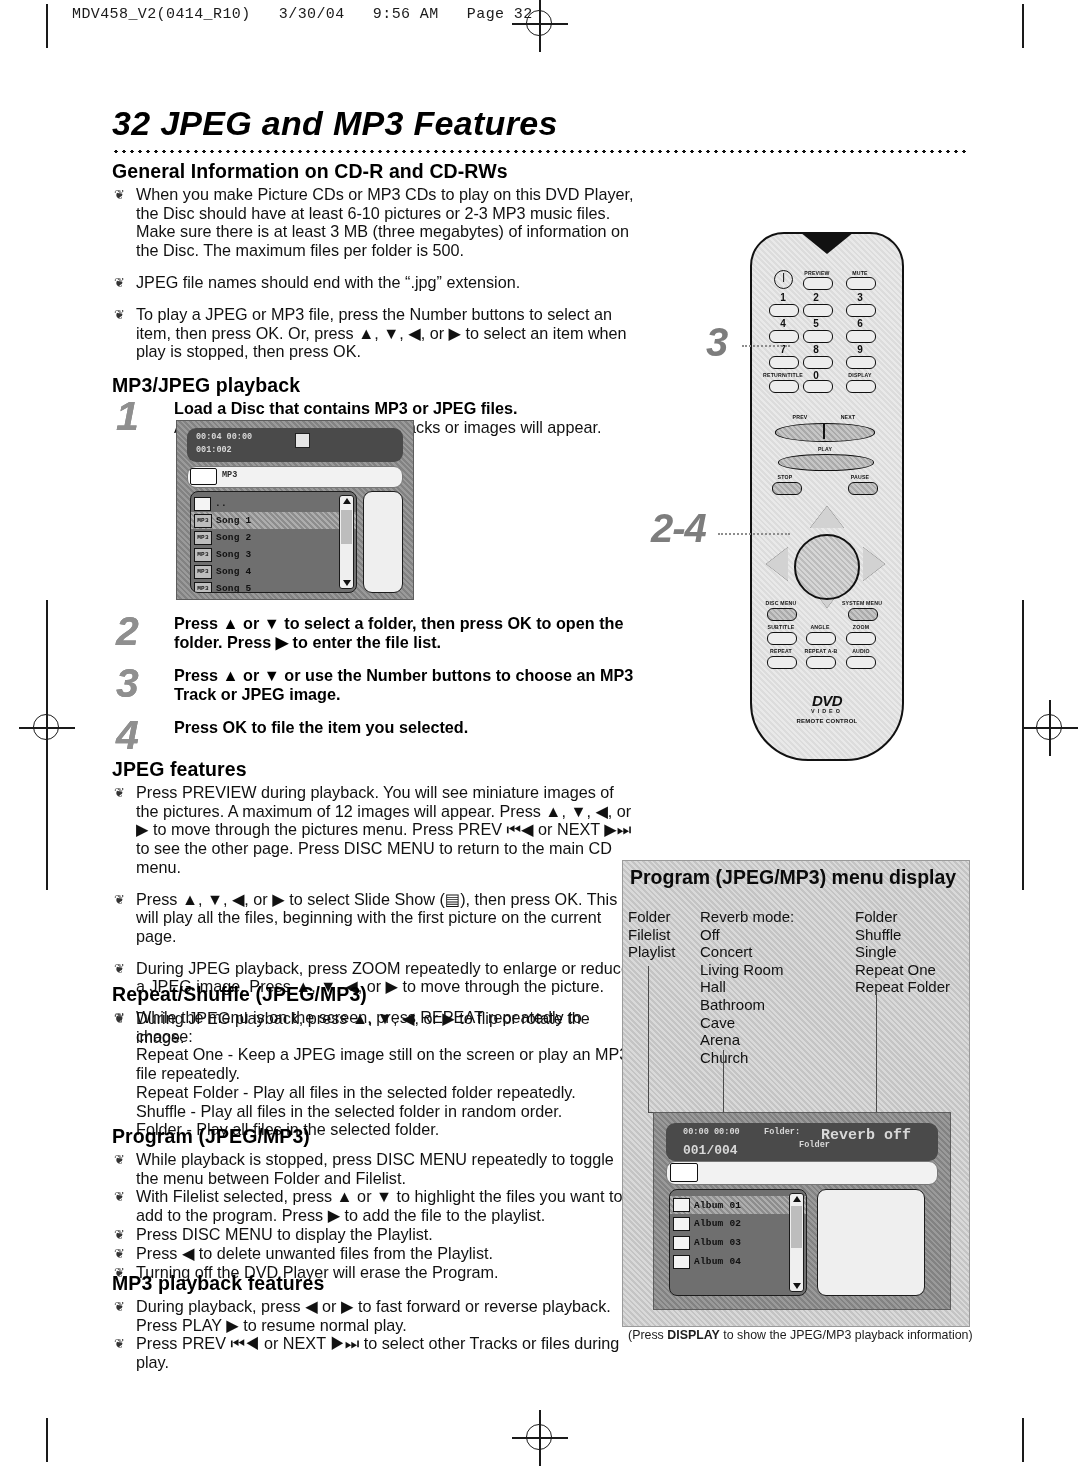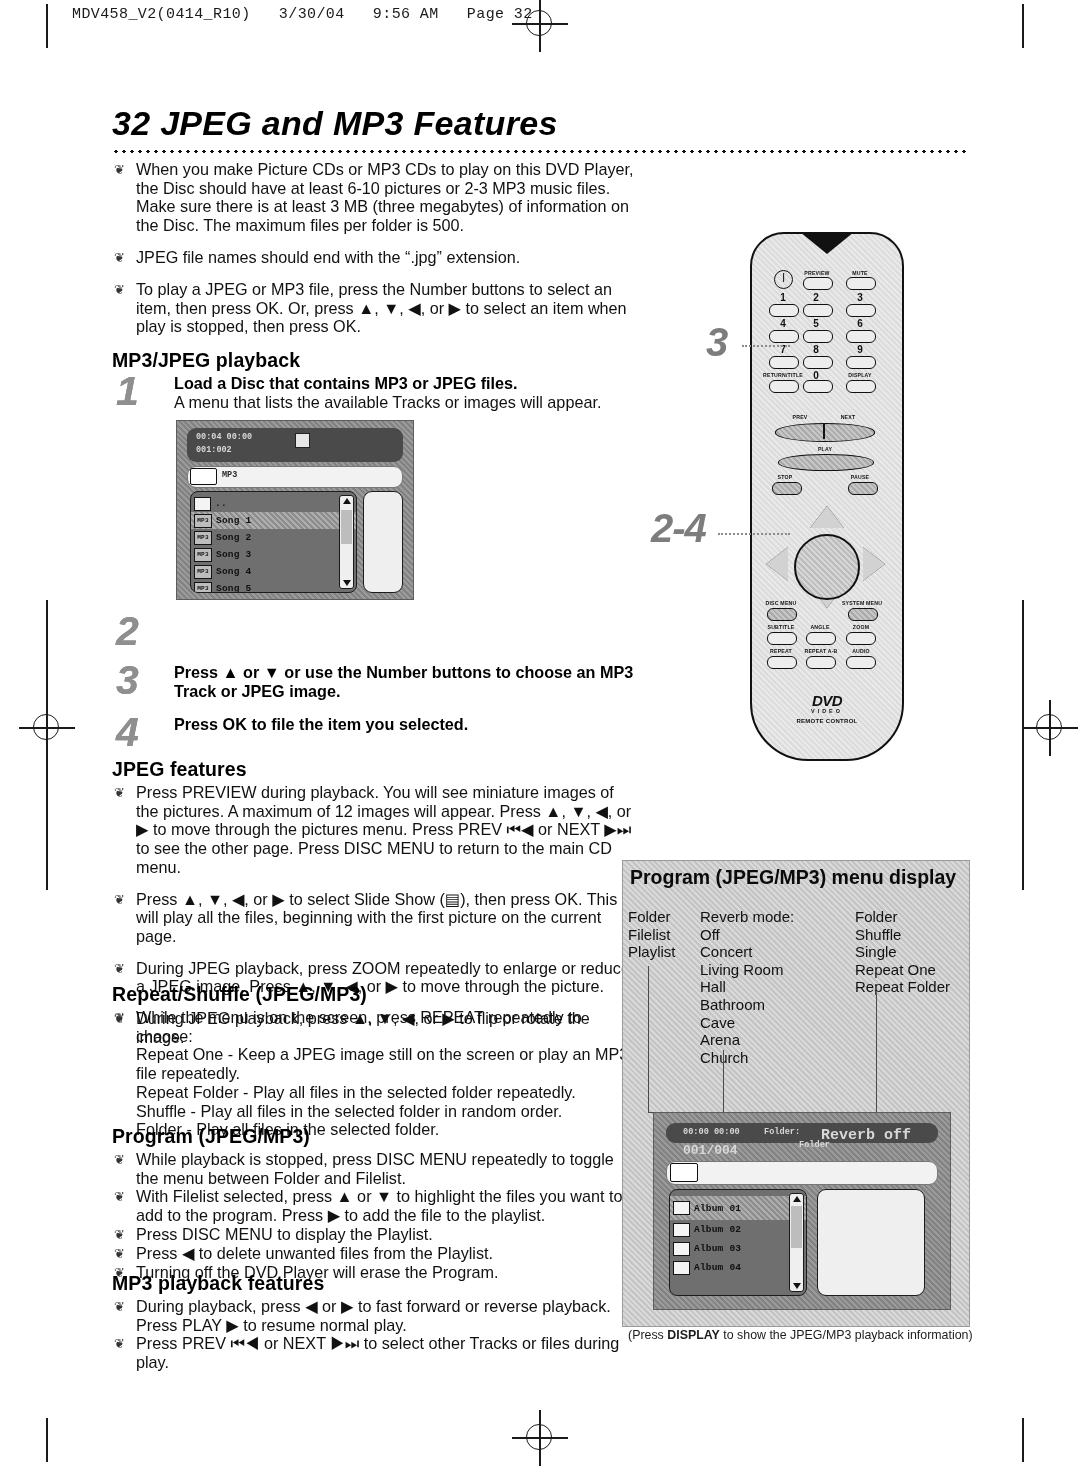--- a/index.html
+++ b/index.html
@@ -148,6 +148,7 @@
 
 <div class="col-left">
 
+  <h2 class="sec">General Information on CD-R and CD-RWs</h2>
 
   <div class="bullet-row">
     <div class="bullet">❦</div>

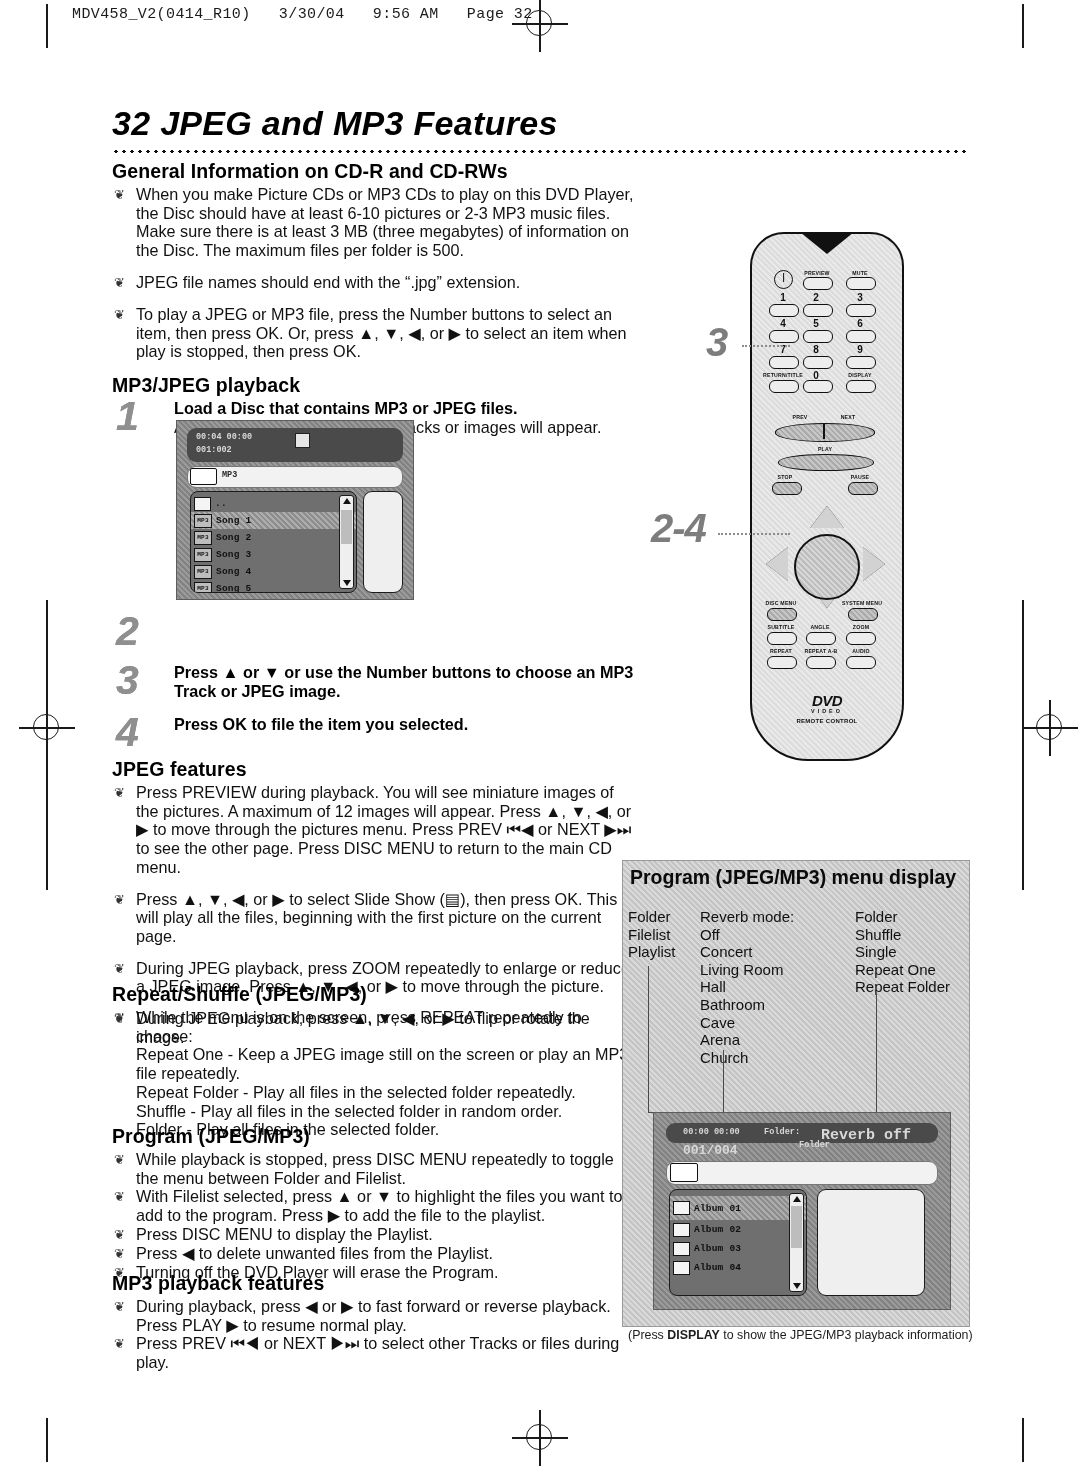--- a/index.html
+++ b/index.html
@@ -225,6 +225,9 @@
 <div style="position:absolute;left:112px;top:612px;width:528px;">
   <div class="step">
     <div class="stepnum">2</div>
+    <div class="stepbody">
+        <div class="b">Press ▲ or ▼ to select a folder, then press OK to open the folder. Press ▶ to enter the file list.</div>
+      </div>
   </div>
   <div class="gap12"></div>
   <div class="step">

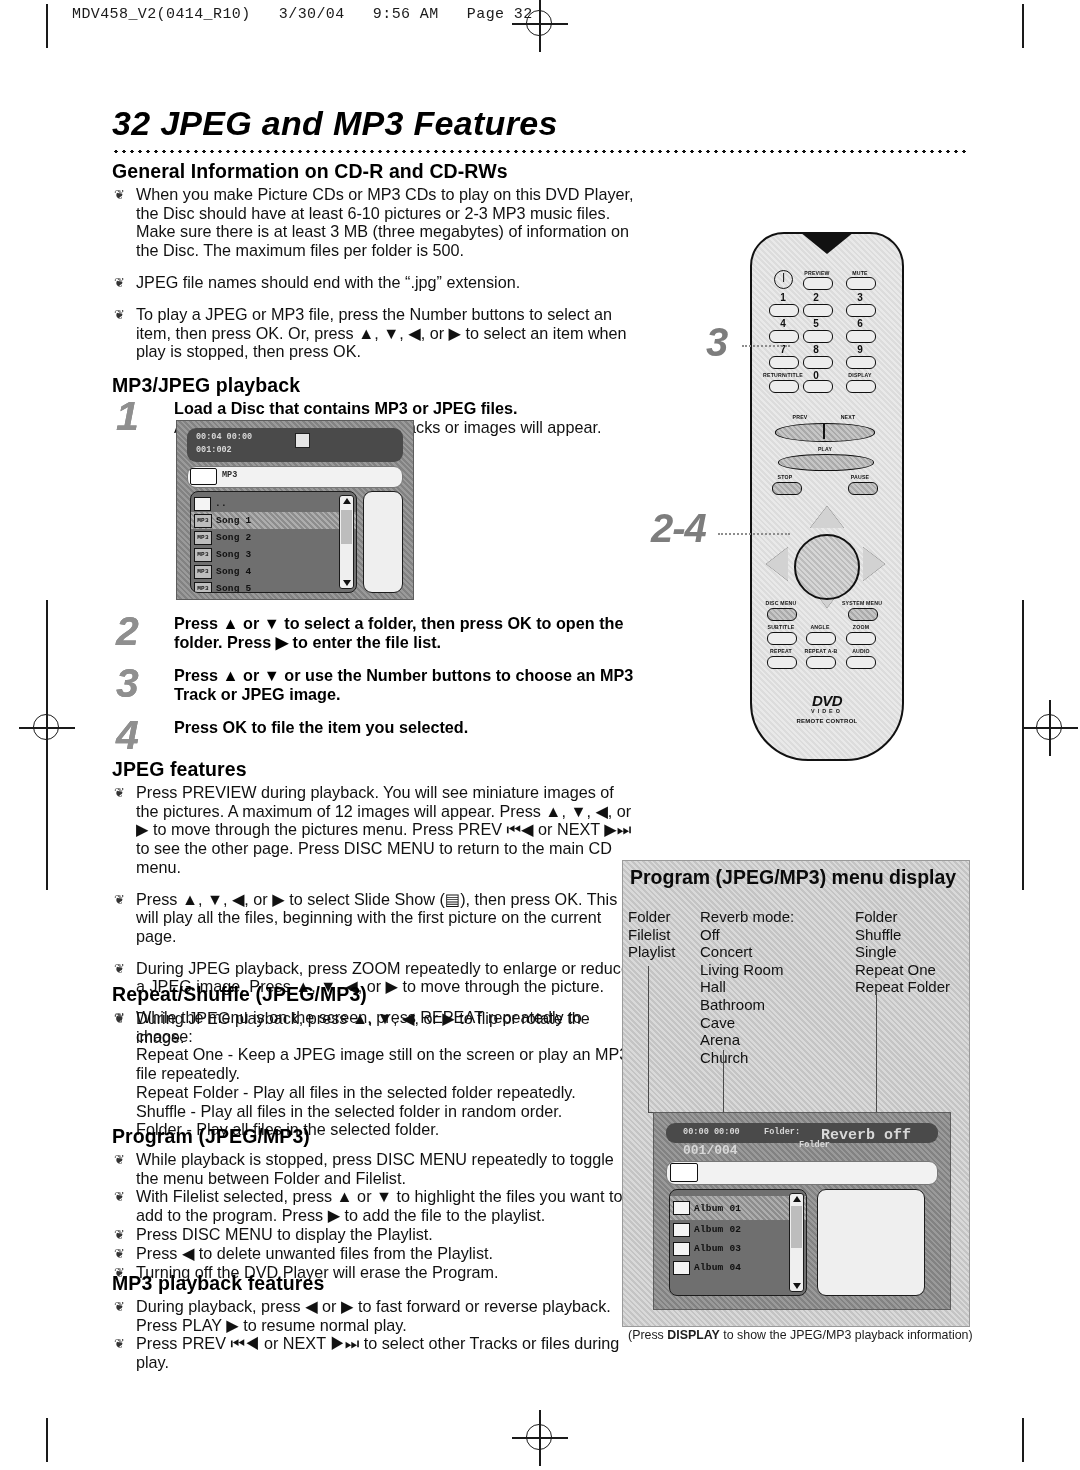--- a/index.html
+++ b/index.html
@@ -438,7 +438,7 @@
 <div class="connector-h" style="left:648px;top:1112px;width:228px;"></div>
 
 <div class="tv" style="left:653px;top:1112px;width:296px;height:196px;">
-  <div class="bar osd-top" style="left:12px;top:10px;right:12px;height:20px;">
+  <div class="bar osd-top" style="left:12px;top:10px;right:12px;height:38px;">
     <div style="position:absolute;left:17px;top:4px;font-size:8.6px;">00:00 00:00</div>
     <div style="position:absolute;left:17px;top:20px;font-size:13px;">001/004</div>
     <div style="position:absolute;left:98px;top:4px;font-size:8.6px;">Folder:</div>

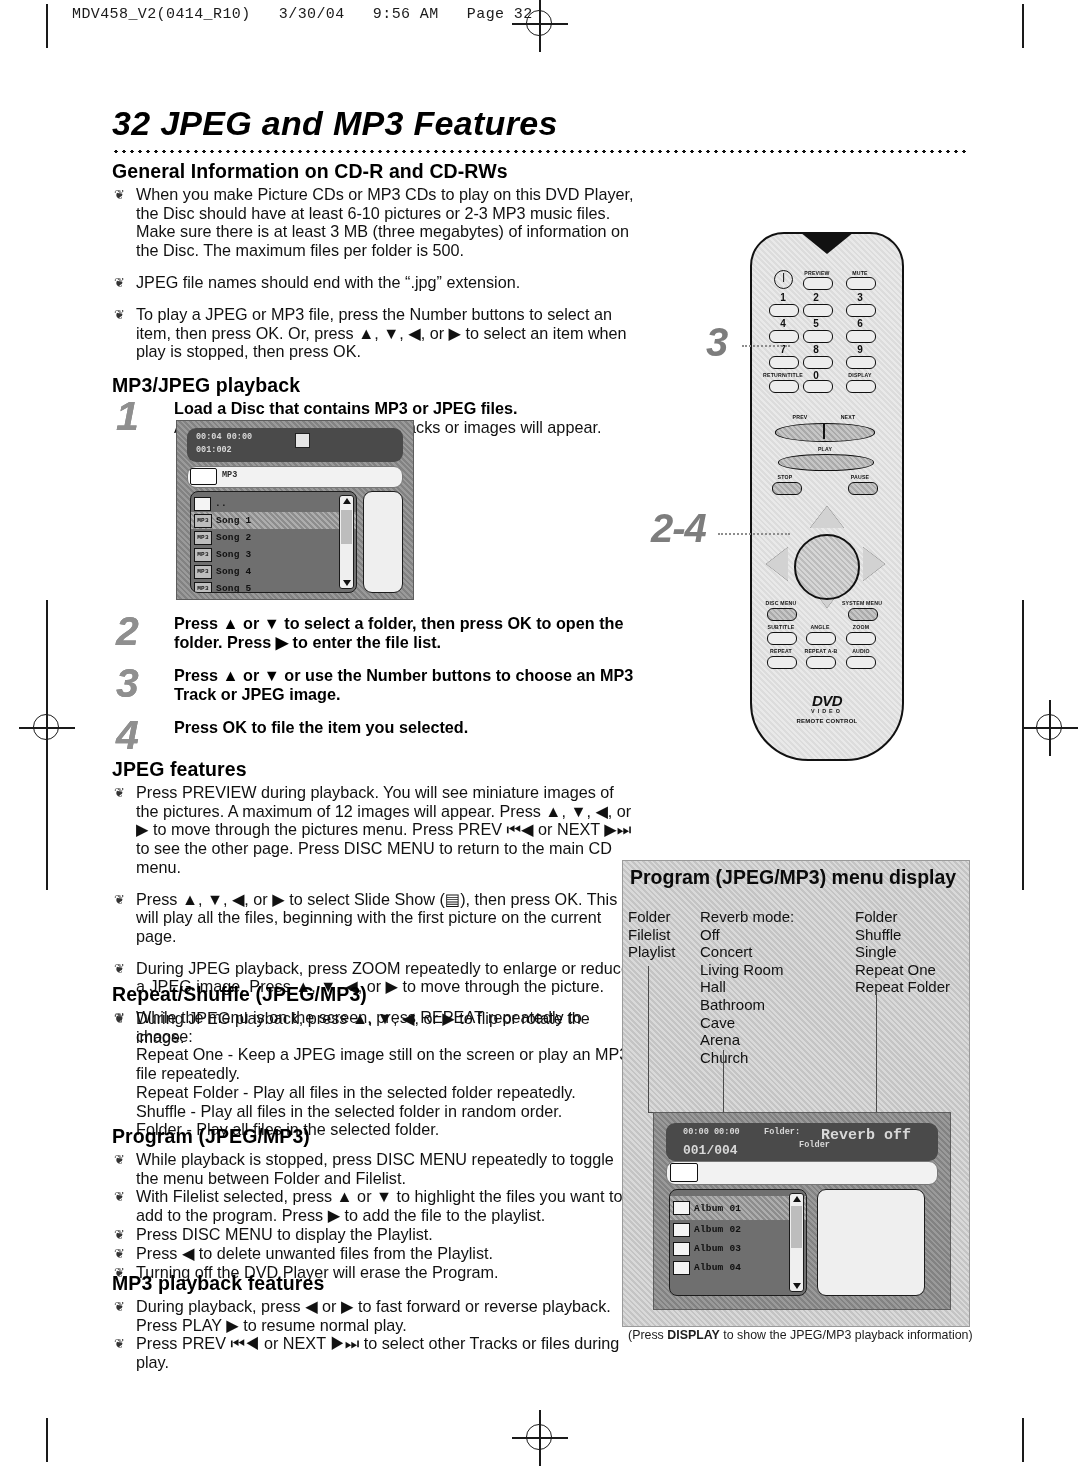--- a/index.html
+++ b/index.html
@@ -450,7 +450,7 @@
   </div>
 
   <div class="listbox" style="left:15px;top:76px;width:136px;height:105px;">
-    <div class="litem sel" style="margin-top:6px;height:24px;">
+    <div class="litem sel" style="margin-top:6px;height:18px;">
       <span class="ficon"></span>
       <span>Album 01</span>
     </div>

